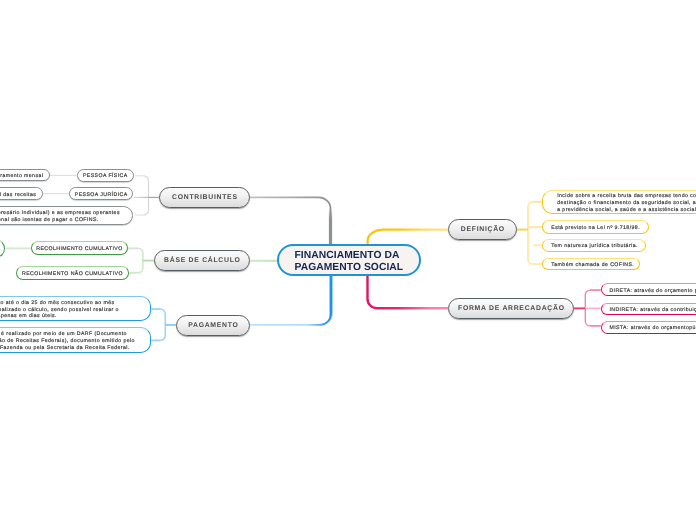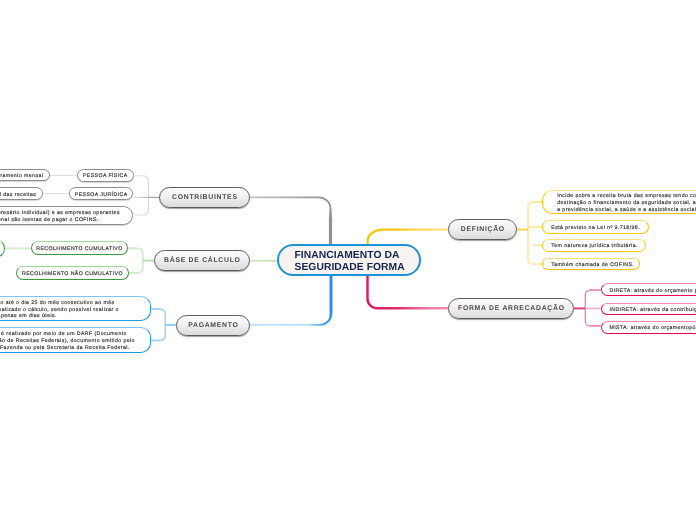--- a/index.html
+++ b/index.html
@@ -161,7 +161,7 @@
   <div class="node central" style="left:277px;top:244px;width:144px;height:32px;">
     <div>
       <span class="ct">FINANCIAMENTO DA</span>
-      <span class="ct">SEGURIDADE FORMA</span>
+      <span class="ct">PAGAMENTO SOCIAL</span>
     </div>
   </div>
 

